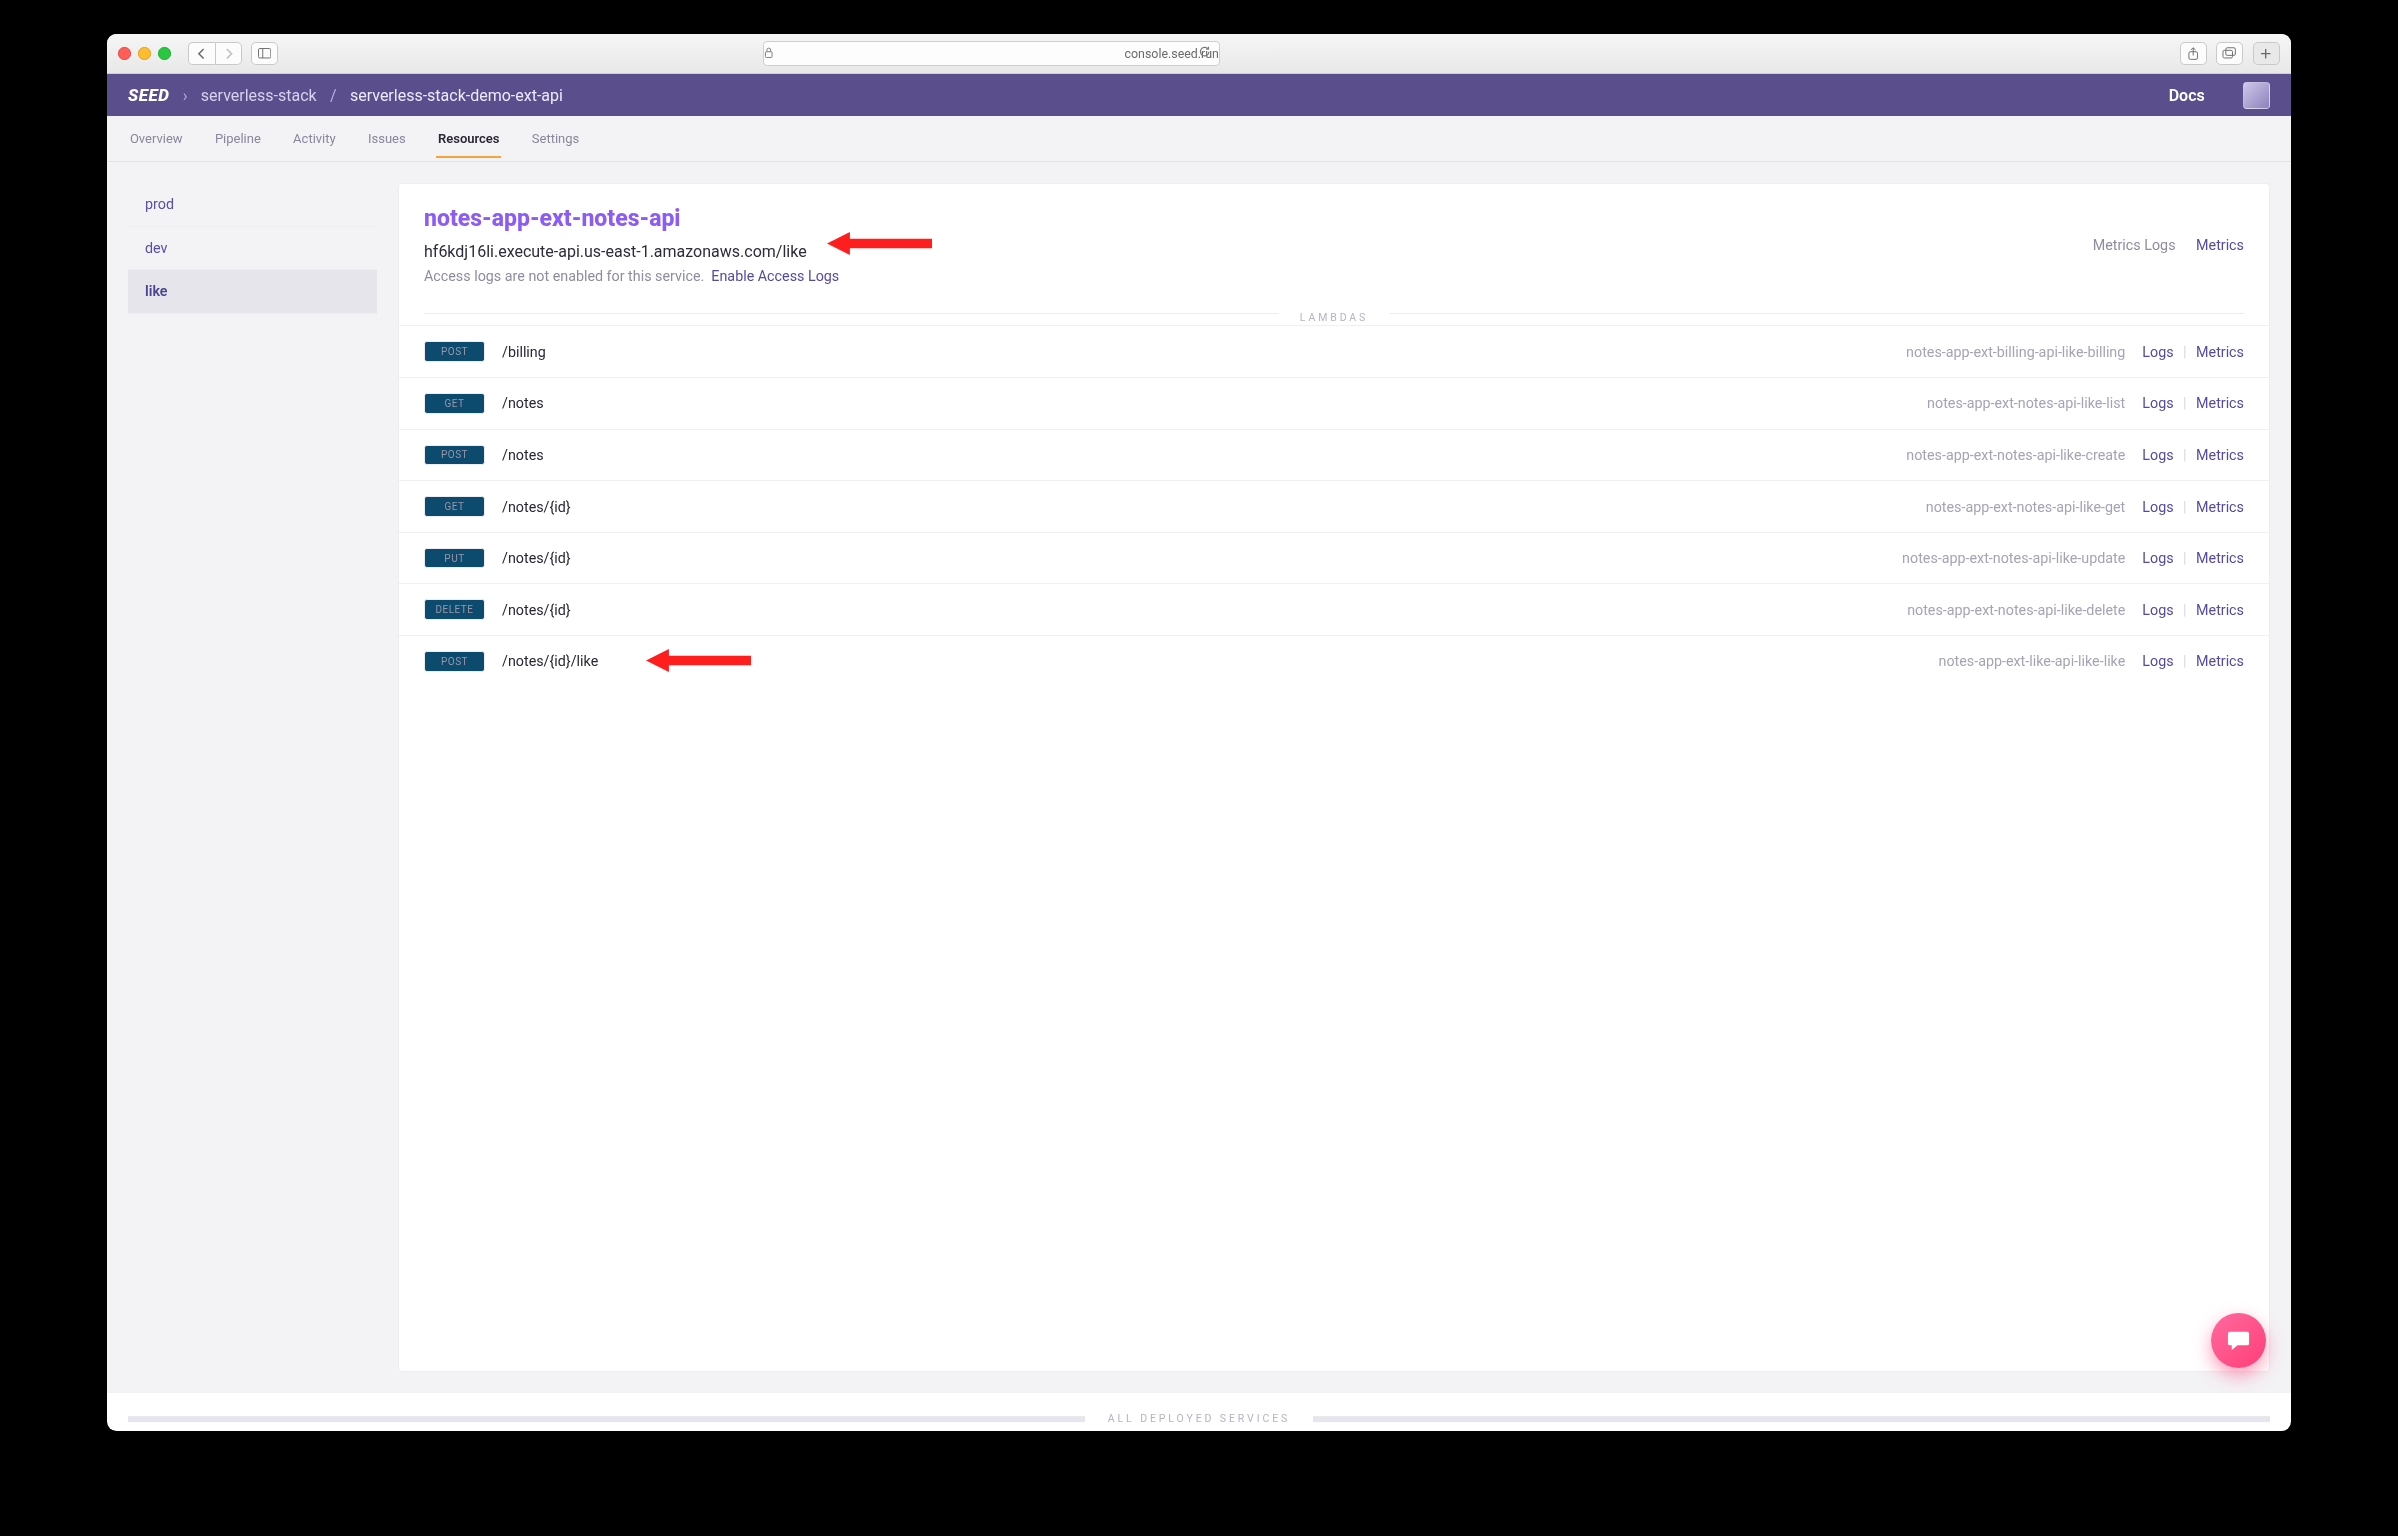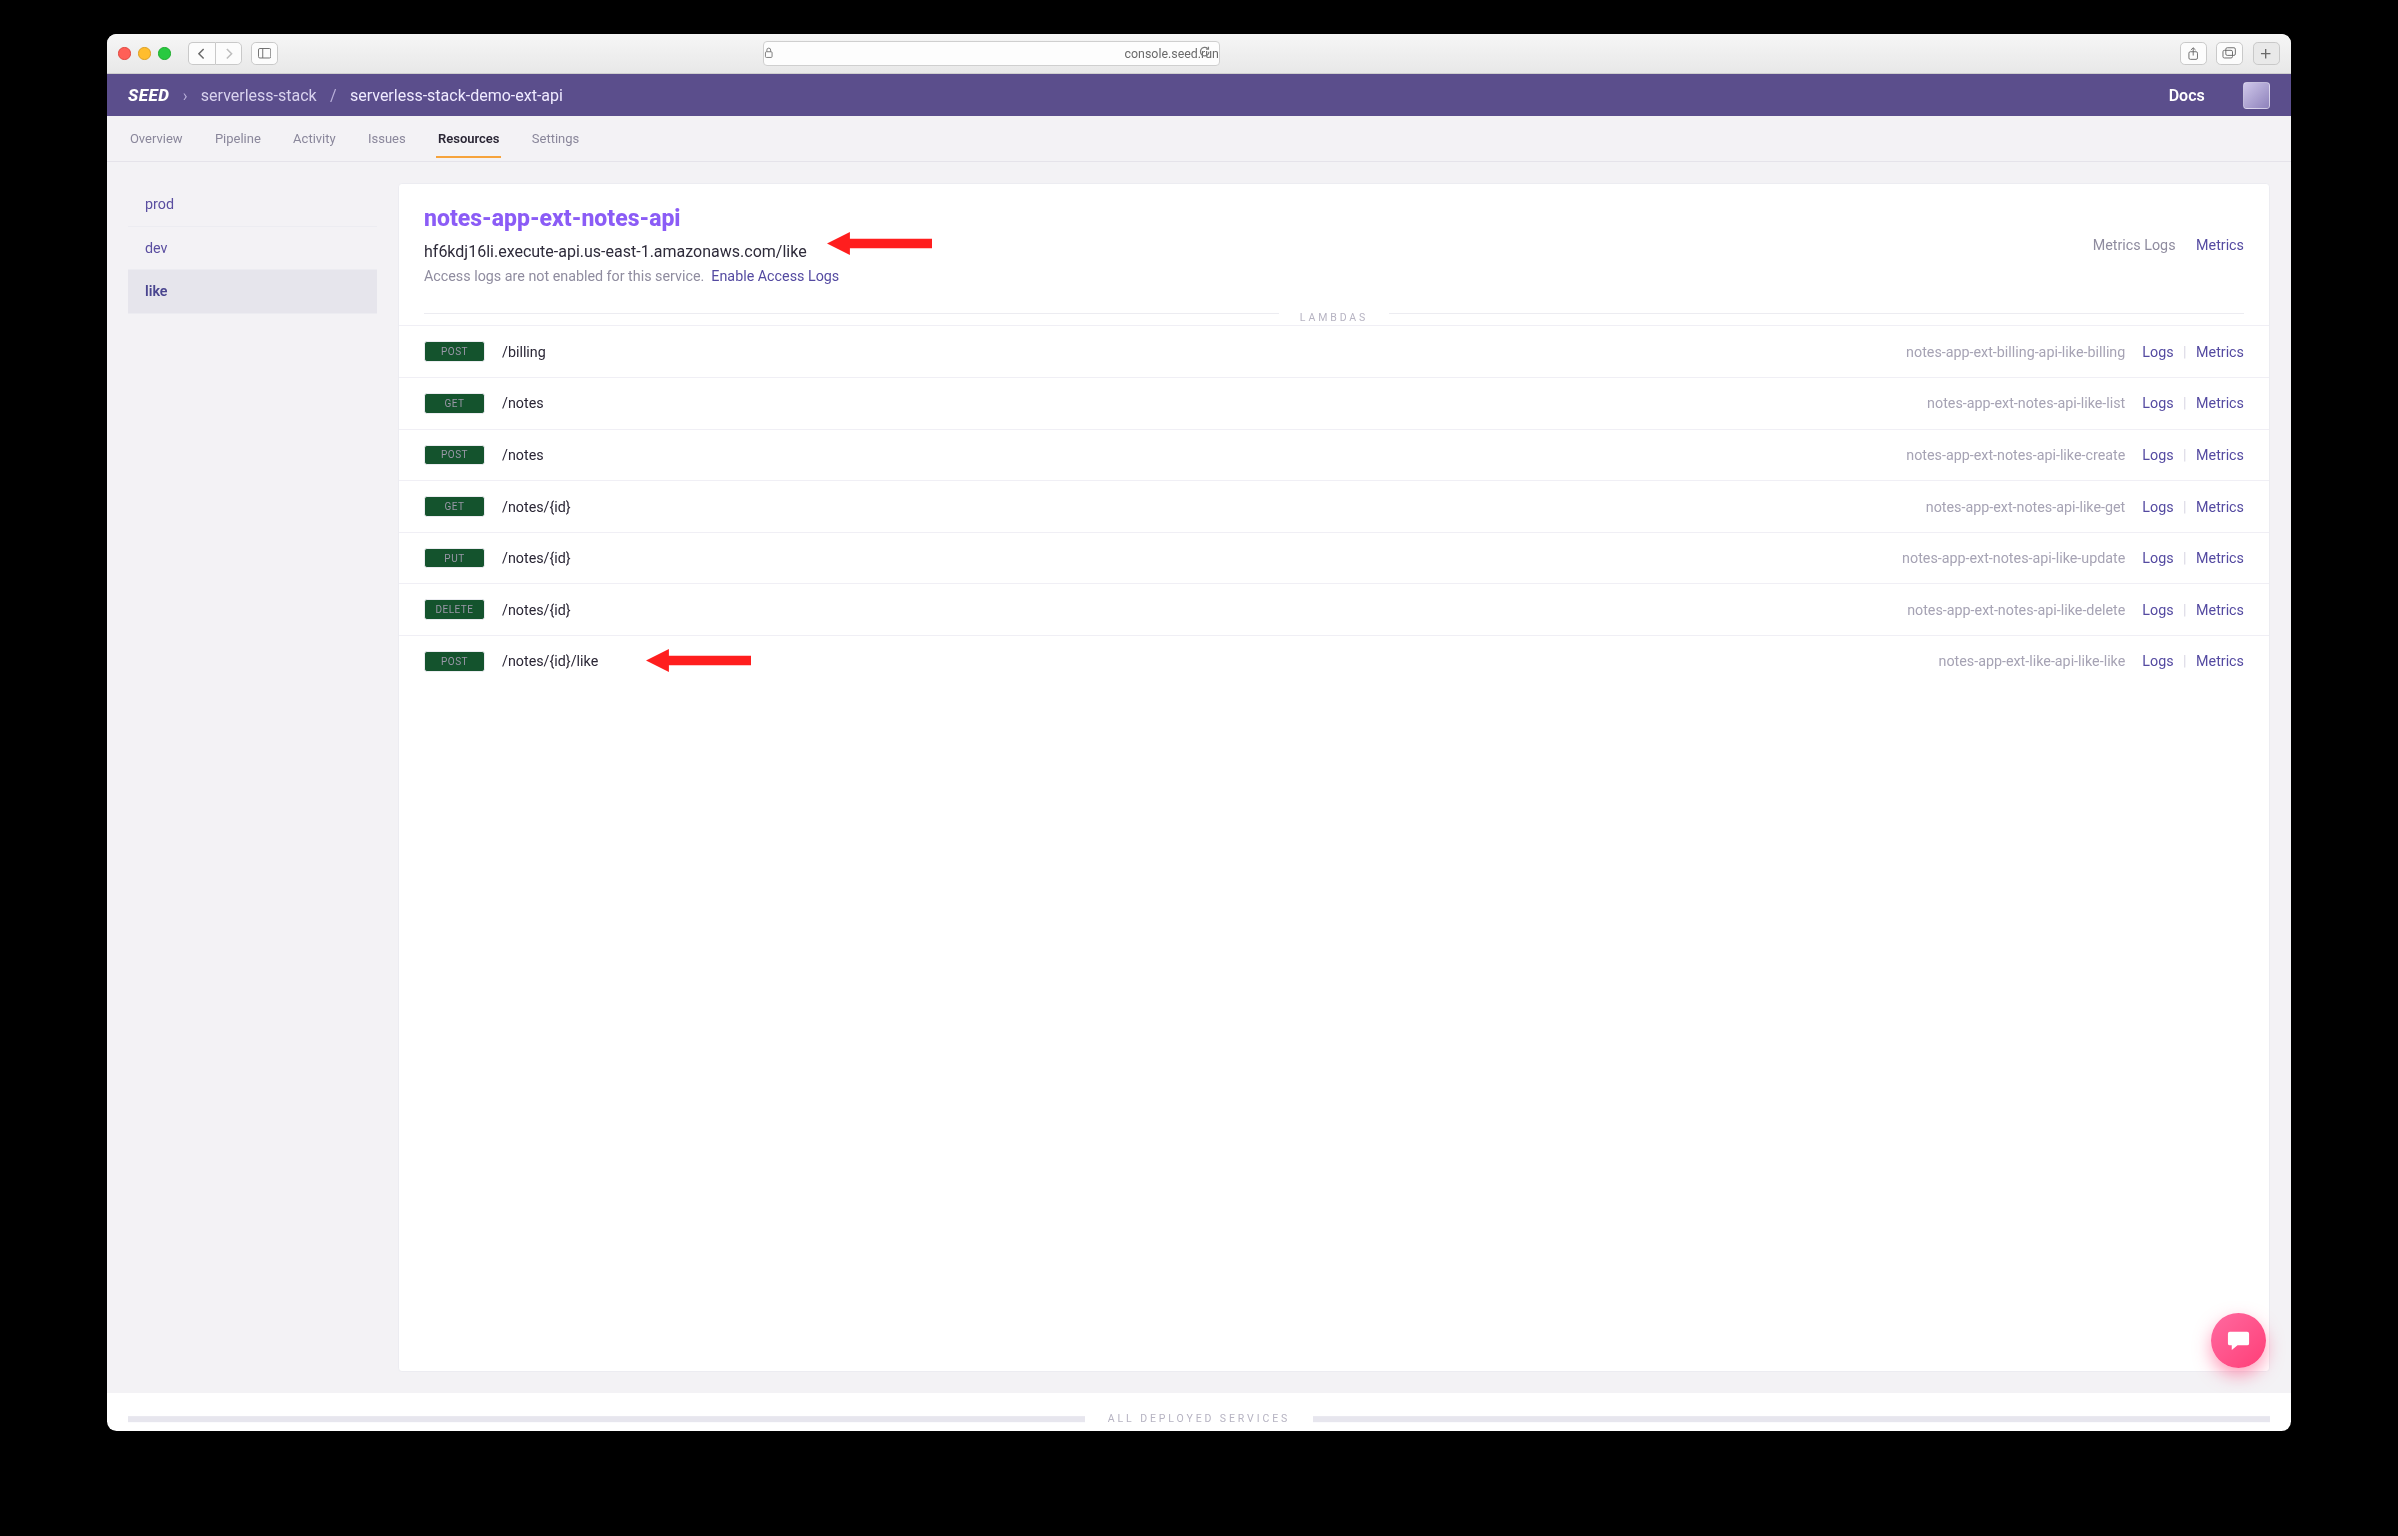--- a/index.html
+++ b/index.html
@@ -162,7 +162,7 @@
   }
   .method {
     width: 61px; text-align: center; font-size: 10px; letter-spacing: 0.5px;
-    color: #9a97a8; background: #14532d; border: 1px solid #ececf1;
+    color: #9a97a8; background: #0c4a6e; border: 1px solid #ececf1;
     border-radius: 2.9px; padding: 3.8px 0;
   }
   .path { color: #2a2635; flex: 0 0 247px; }

